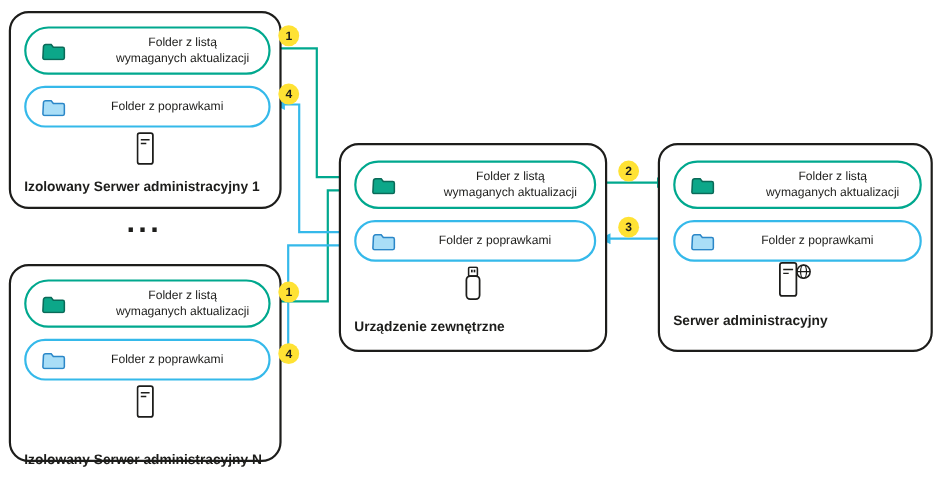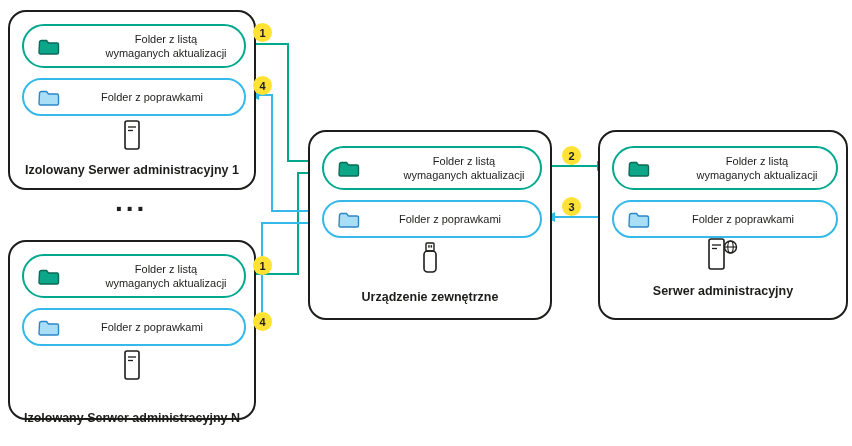--- a/index.html
+++ b/index.html
@@ -53,9 +53,8 @@
   }
   .box-title {
     position: absolute;
-    left: 0;
+    left: 12px;
     width: 100%;
-    text-align: center;
     font-weight: bold;
     font-size: 12.5px;
     line-height: 1.25;

